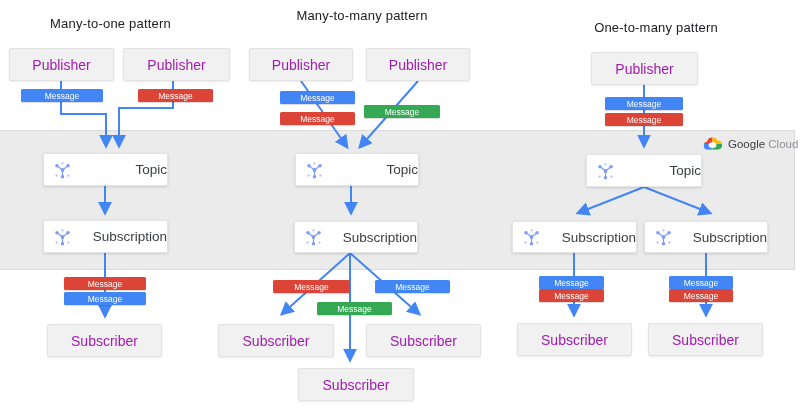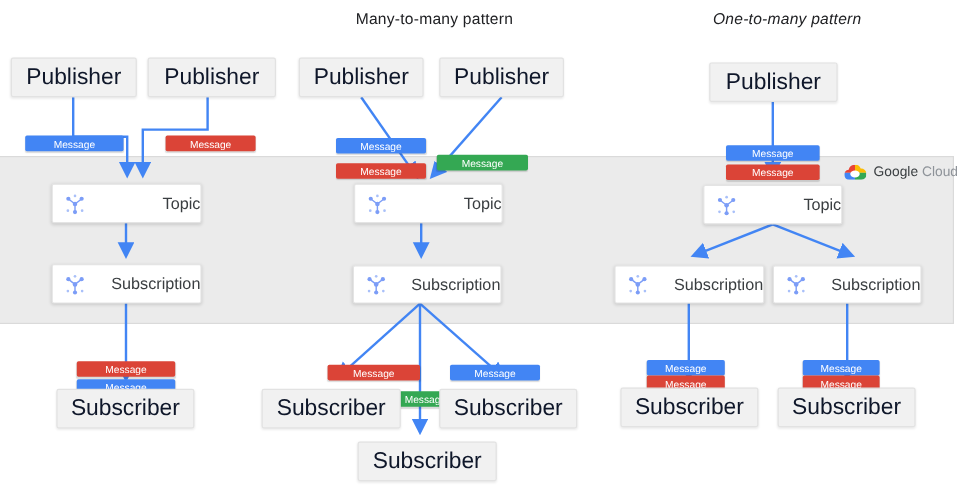--- a/index.html
+++ b/index.html
@@ -70,6 +70,7 @@
     <span><span class="g-word">Google</span> <span class="c-word">Cloud</span></span>
   </div>
 
+  <div class="pattern-title" style="left:28px;top:16px;width:165px;">Many-to-one pattern</div>
   <div class="pattern-title" style="left:277px;top:8px;width:170px;">Many-to-many  pattern</div>
   <div class="pattern-title" style="left:571px;top:8px;width:170px;font-style:italic;">One-to-many pattern</div>
 

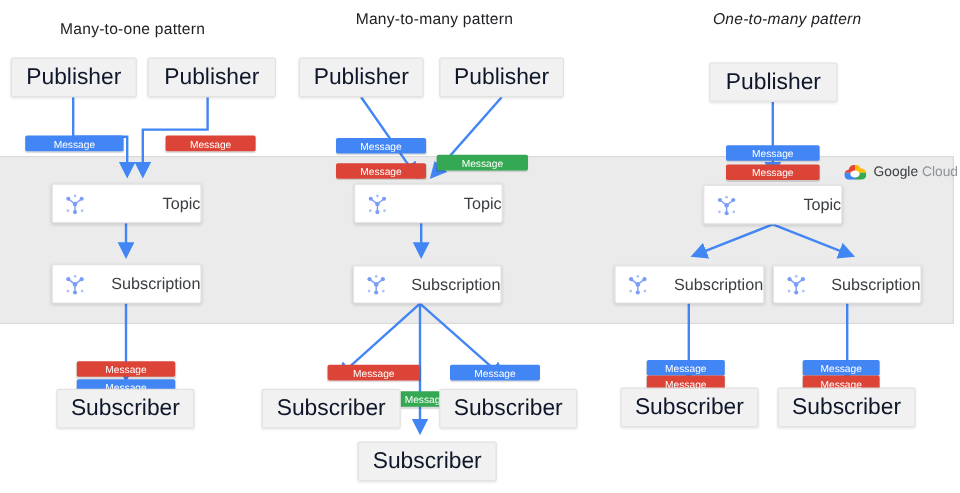--- a/index.html
+++ b/index.html
@@ -72,7 +72,7 @@
 
   <div class="pattern-title" style="left:28px;top:16px;width:165px;">Many-to-one pattern</div>
   <div class="pattern-title" style="left:277px;top:8px;width:170px;">Many-to-many  pattern</div>
-  <div class="pattern-title" style="left:571px;top:8px;width:170px;font-style:italic;">One-to-many pattern</div>
+  <div class="pattern-title" style="left:571px;top:20px;width:170px;">One-to-many pattern</div>
 
   <svg class="arrow-layer" width="800" height="411">
     <defs>

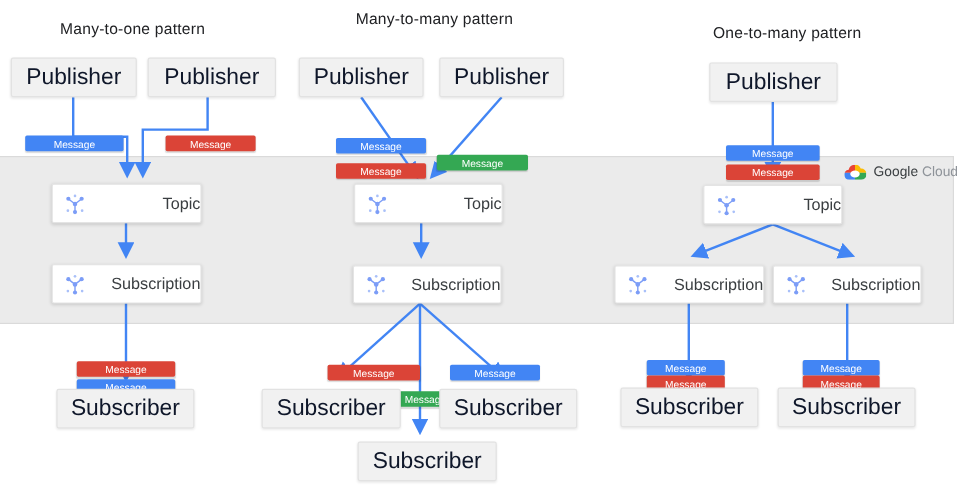--- a/index.html
+++ b/index.html
@@ -28,7 +28,7 @@
     position:absolute;z-index:4;background:#F1F1F1;border:1px solid #E2E2E2;
     border-radius:2px;box-shadow:0 1px 2px rgba(0,0,0,.08);
     display:flex;align-items:center;justify-content:center;
-    font-size:19px;color:#0f172a;box-sizing:border-box;
+    font-size:14px;color:#a21caf;box-sizing:border-box;
   }
   .wbox{
     position:absolute;z-index:4;background:#FFFFFF;border:1px solid #E4E4E4;

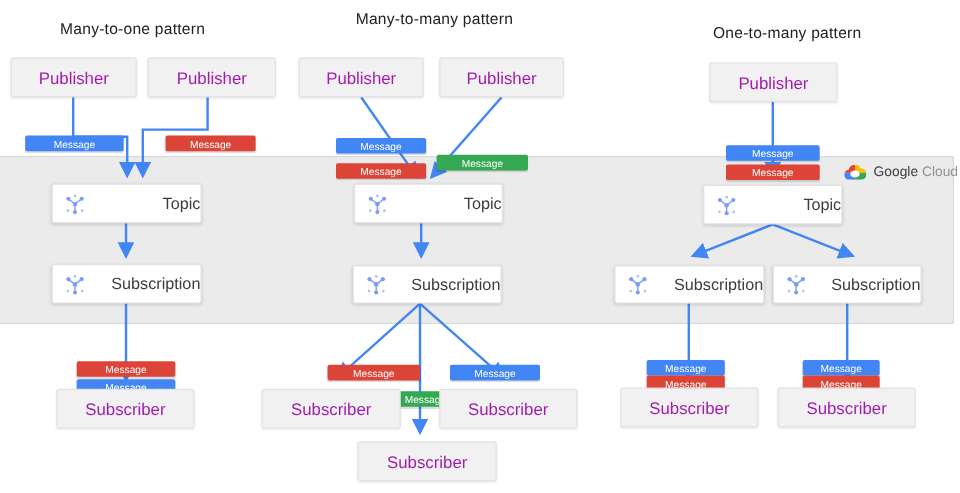--- a/index.html
+++ b/index.html
@@ -19,7 +19,7 @@
   .chip{
     position:absolute;z-index:3;height:13px;border-radius:1.5px;
     display:flex;align-items:center;justify-content:center;
-    color:#fff;font-size:8.5px;box-shadow:0 1px 1px rgba(0,0,0,.15);margin-top:24px;
+    color:#fff;font-size:8.5px;box-shadow:0 1px 1px rgba(0,0,0,.15);
   }
   .chip.blue{background:#4285F4;}
   .chip.red{background:#DB4437;}

